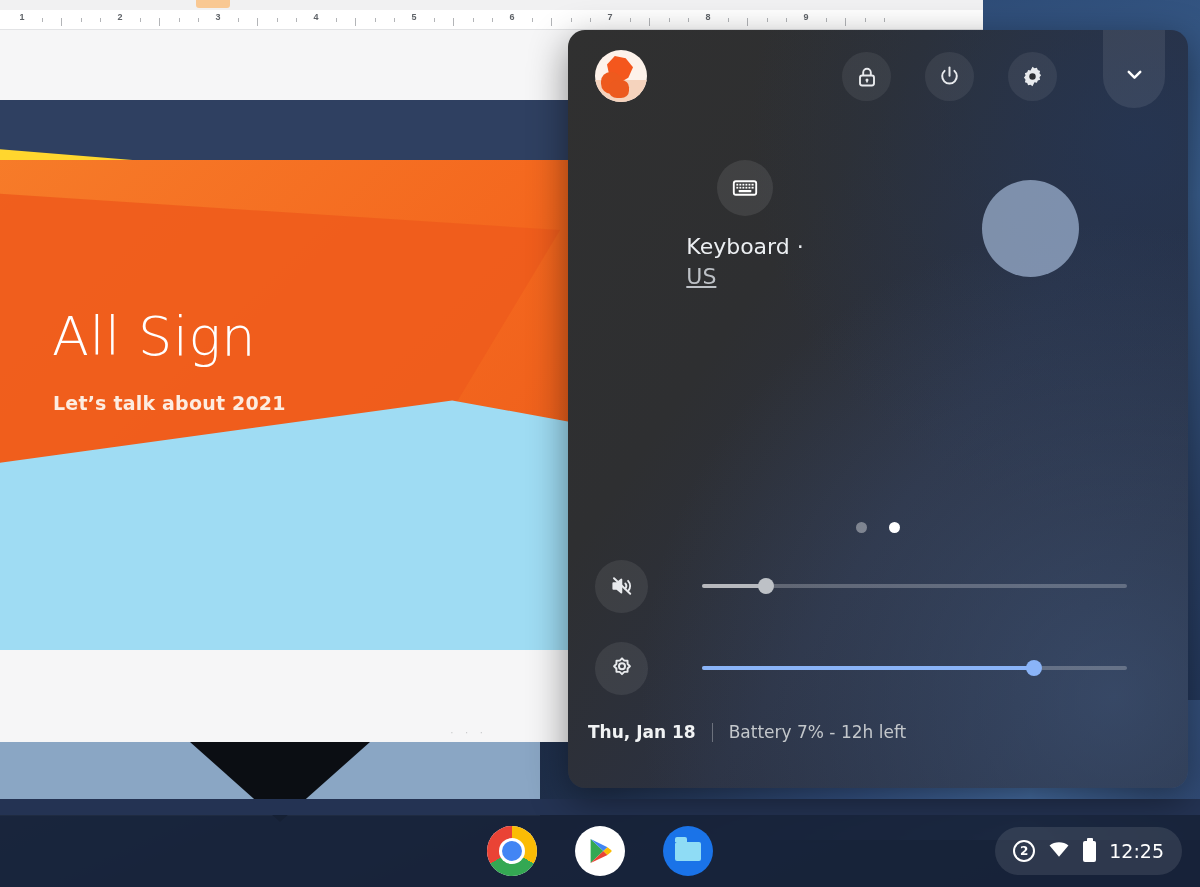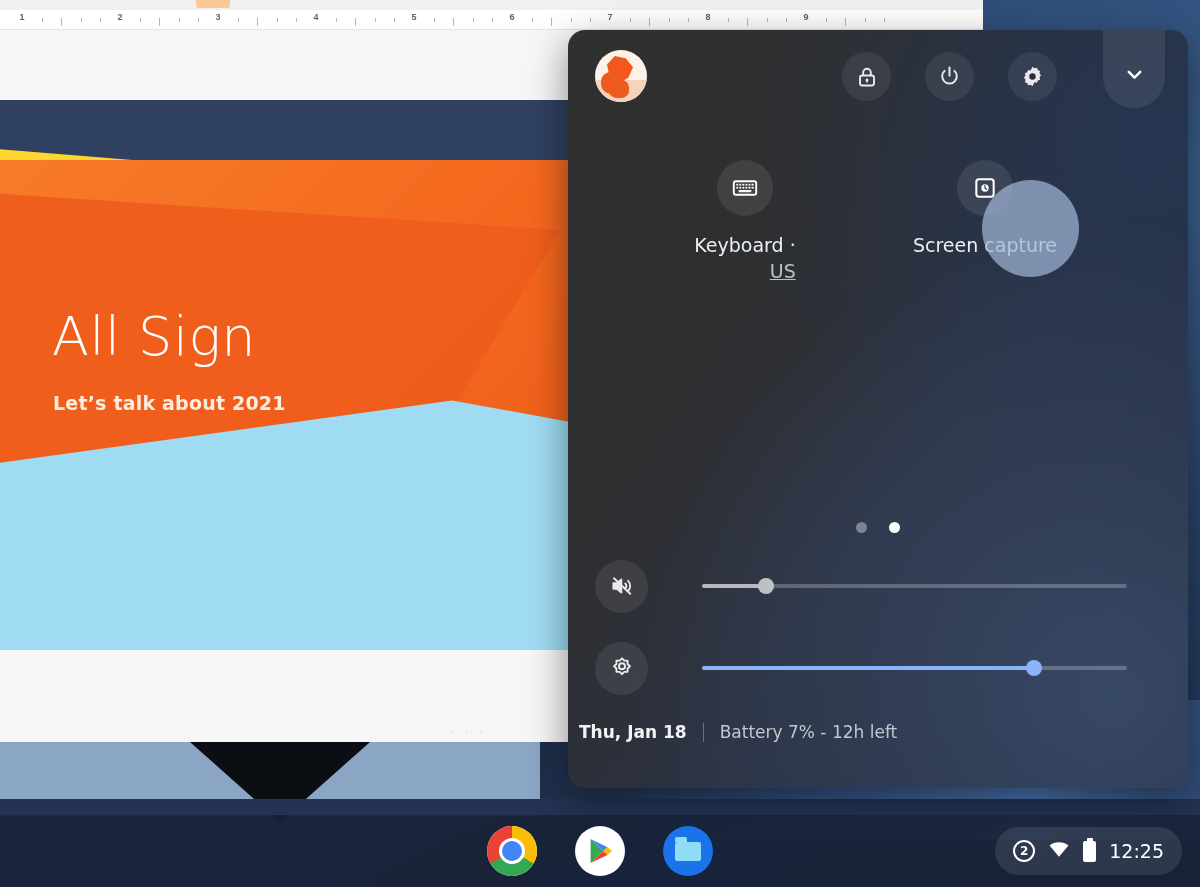--- a/index.html
+++ b/index.html
@@ -234,7 +234,7 @@
     margin-bottom: 16px;
   }
   .tile-label {
-    font-size: 19px; color: #eceff2; text-align: right;
+    font-size: 22px; color: #eceff2; text-align: left;
     line-height: 1.38;
     font-family: "DejaVu Sans", sans-serif;
   }

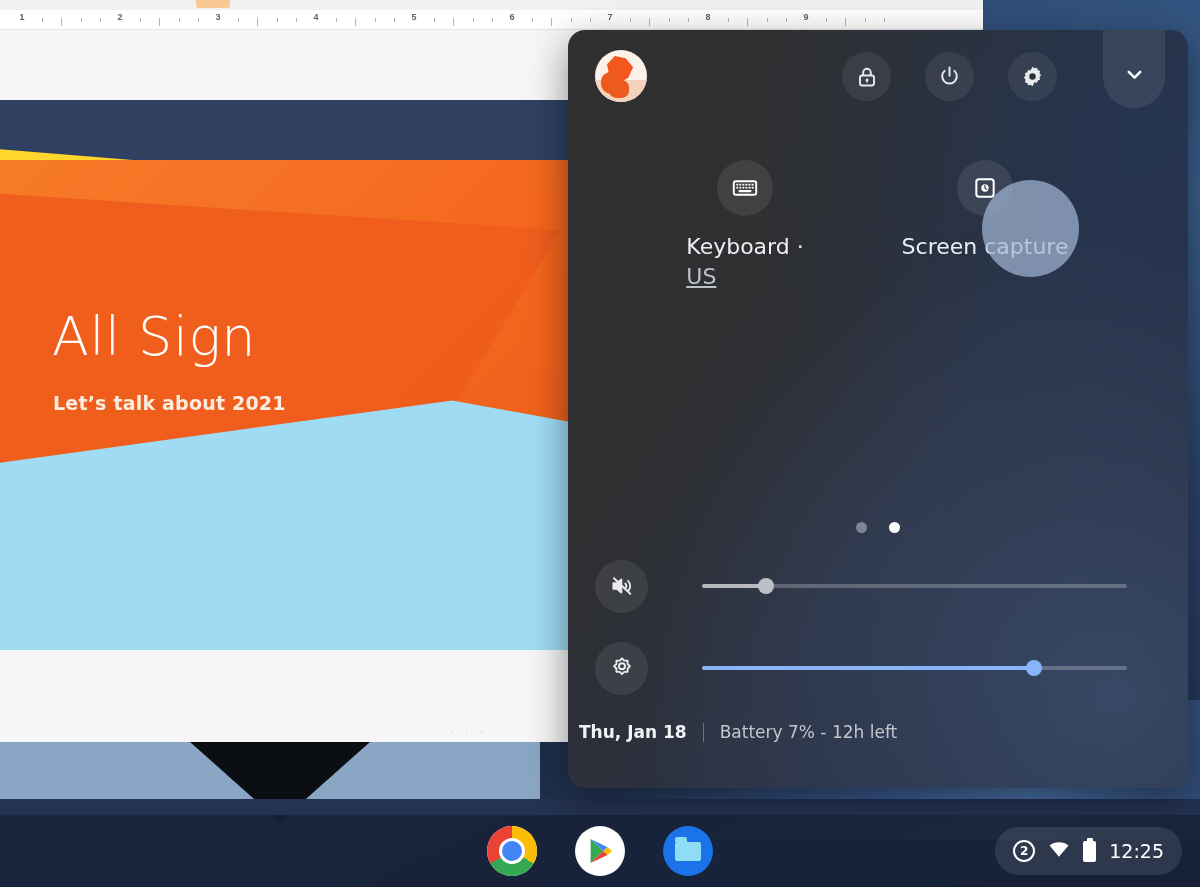--- a/index.html
+++ b/index.html
@@ -514,16 +514,6 @@
       </div>
     </div>
 
-    <div class="tile" id="tile-capture">
-      <div class="tile-icon">
-        <svg width="26" height="26" viewBox="0 0 24 24" fill="none" stroke="#ffffff" stroke-width="1.9">
-          <rect x="4" y="4" width="16" height="16" rx="2.4"></rect>
-          <circle cx="12" cy="12" r="3.4" fill="#ffffff" stroke="none"></circle>
-          <path d="M12 9.6v2.6l1.6 1" stroke="#3b3c3f" stroke-width="1.1" stroke-linecap="round"></path>
-        </svg>
-      </div>
-      <div class="tile-label">Screen capture</div>
-    </div>
 
     <div class="cursor-ripple"></div>
 

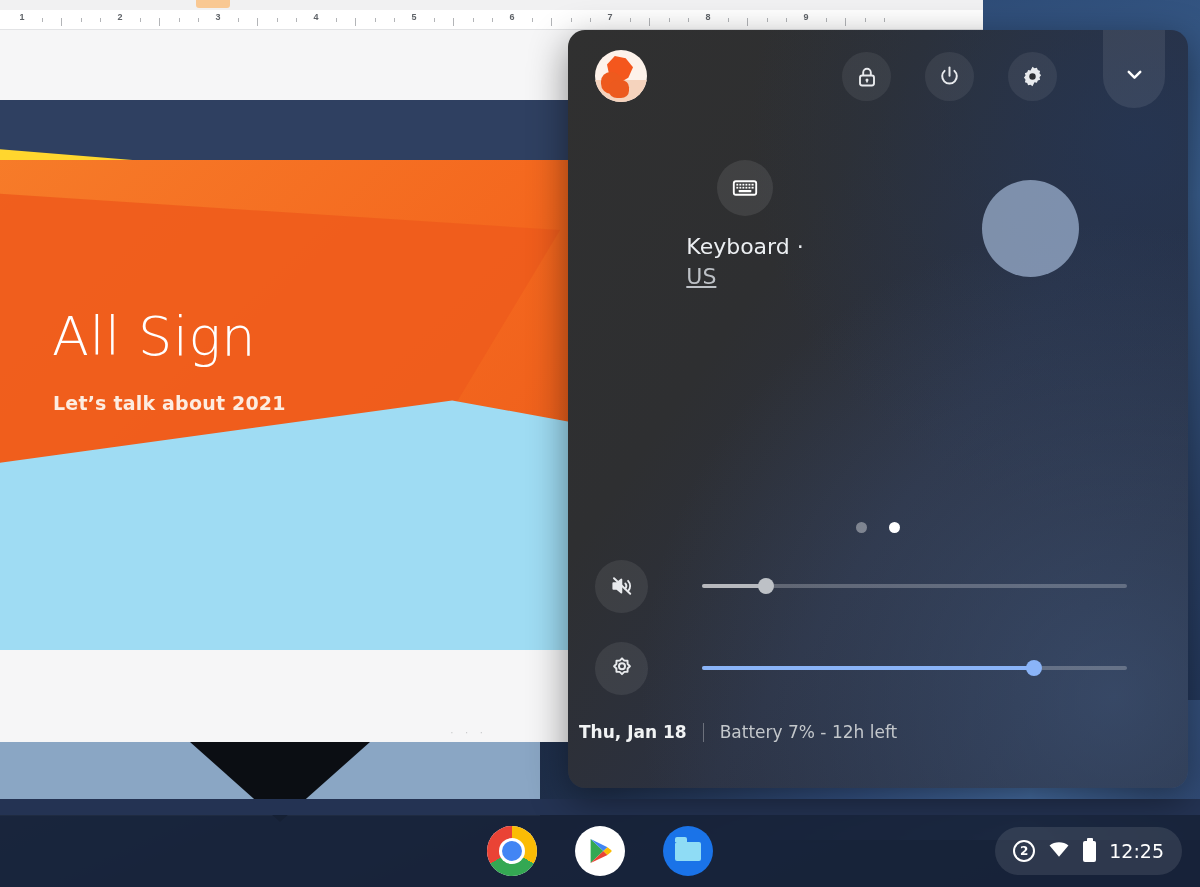--- a/index.html
+++ b/index.html
@@ -289,7 +289,7 @@
 
   
   .qs-footer {
-    position: absolute; left: 11px; top: 692px;
+    position: absolute; left: 20px; top: 692px;
     display: flex; align-items: center; gap: 16px;
     font-size: 17px;
     font-family: "DejaVu Sans", sans-serif;

